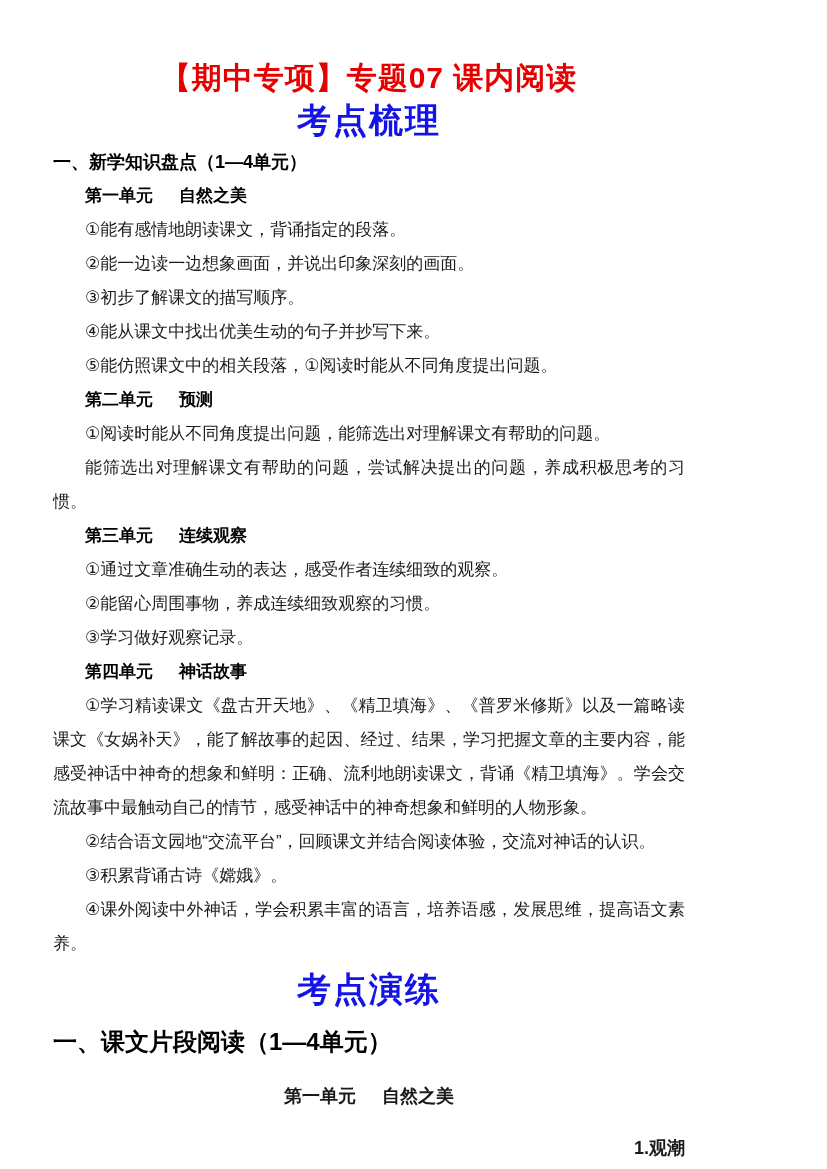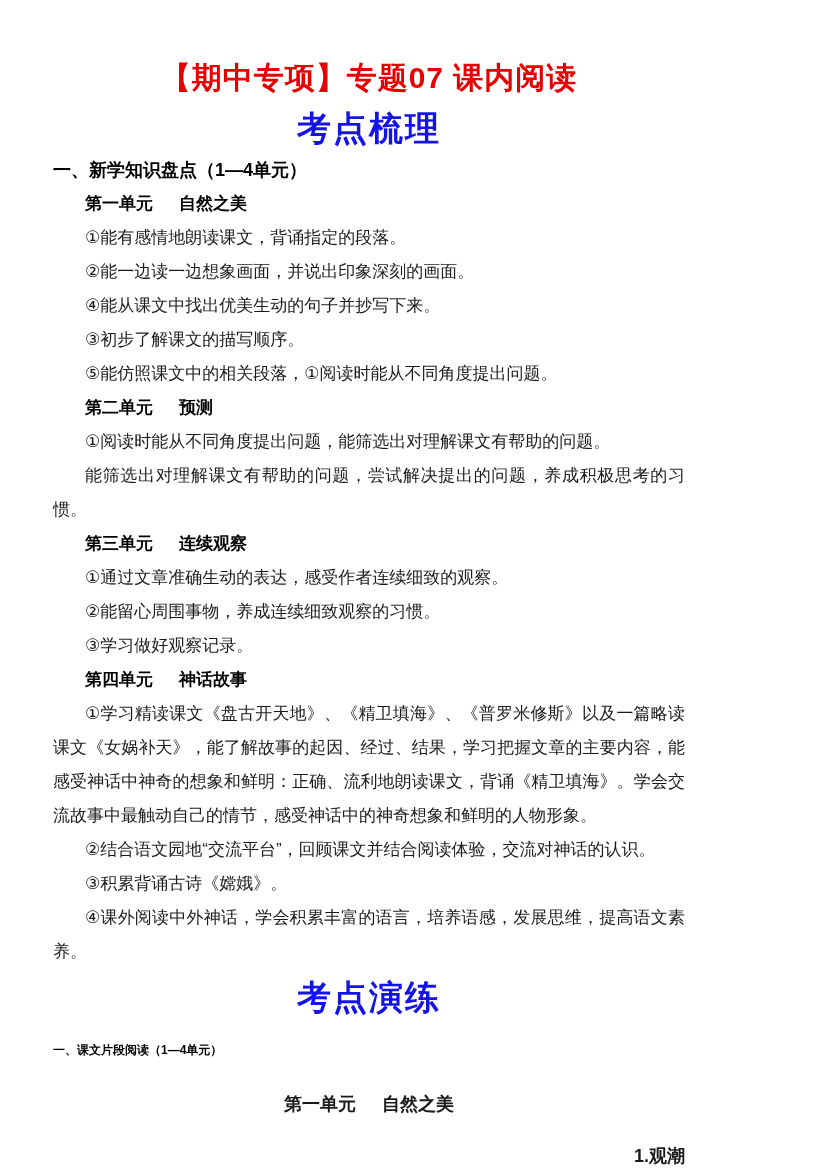--- a/index.html
+++ b/index.html
@@ -34,7 +34,7 @@
     letter-spacing: 2px;
     line-height: 44px;
   }
-  .heading-kaodian { margin-top: 8px; }
+  .heading-kaodian { margin-top: 0; }
   .review-body {
     margin-top: 3px;
     font-size: 17px;

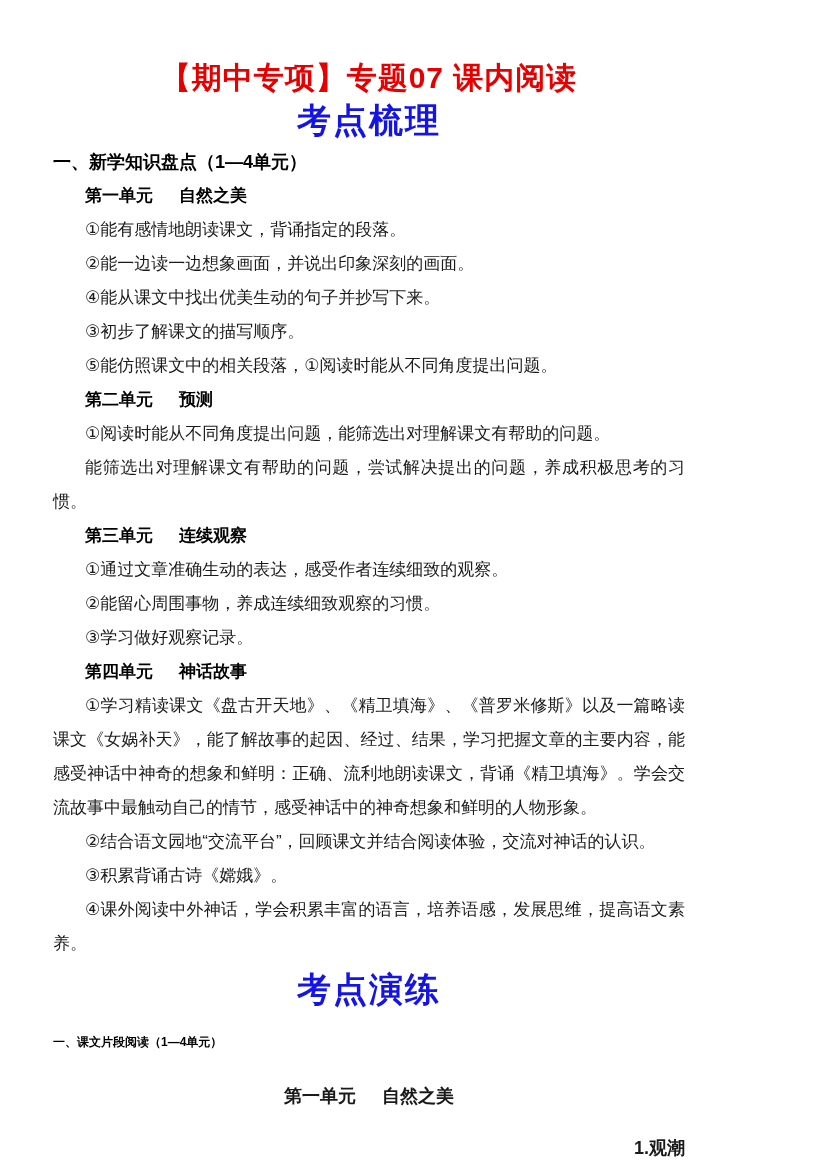--- a/index.html
+++ b/index.html
@@ -97,8 +97,8 @@
     <div class="unit-title"><span>第一单元</span><span class="unit-topic">自然之美</span></div>
     <p class="item">①能有感情地朗读课文，背诵指定的段落。</p>
     <p class="item">②能一边读一边想象画面，并说出印象深刻的画面。</p>
+    <p class="item">③初步了解课文的描写顺序。</p>
     <p class="item">④能从课文中找出优美生动的句子并抄写下来。</p>
-    <p class="item">③初步了解课文的描写顺序。</p>
     <p class="item">⑤能仿照课文中的相关段落，①阅读时能从不同角度提出问题。</p>
 
     <div class="unit-title"><span>第二单元</span><span class="unit-topic">预测</span></div>

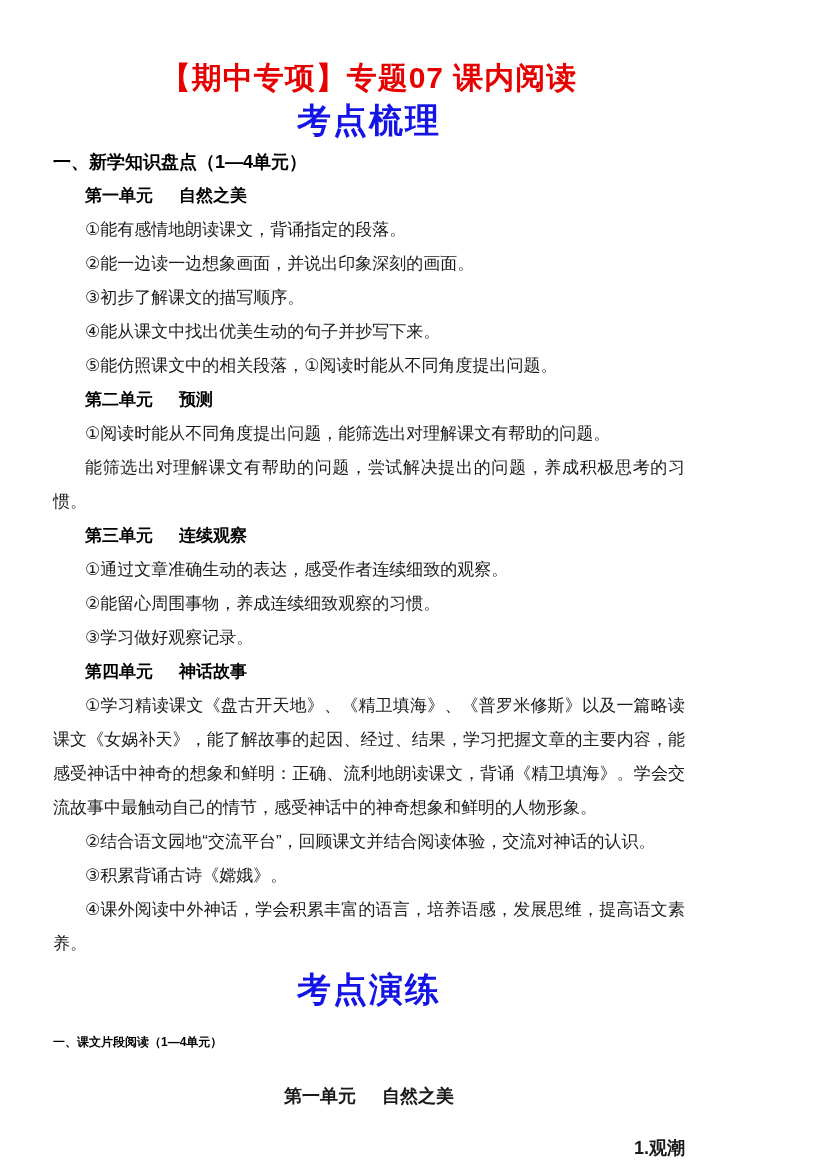--- a/index.html
+++ b/index.html
@@ -61,7 +61,7 @@
   .heading-yanlian { margin-top: 6px; }
   .practice-heading {
     margin-top: 14px;
-    font-size: 12px;
+    font-size: 24px;
     font-weight: bold;
     color: #000000;
     line-height: 34px;

